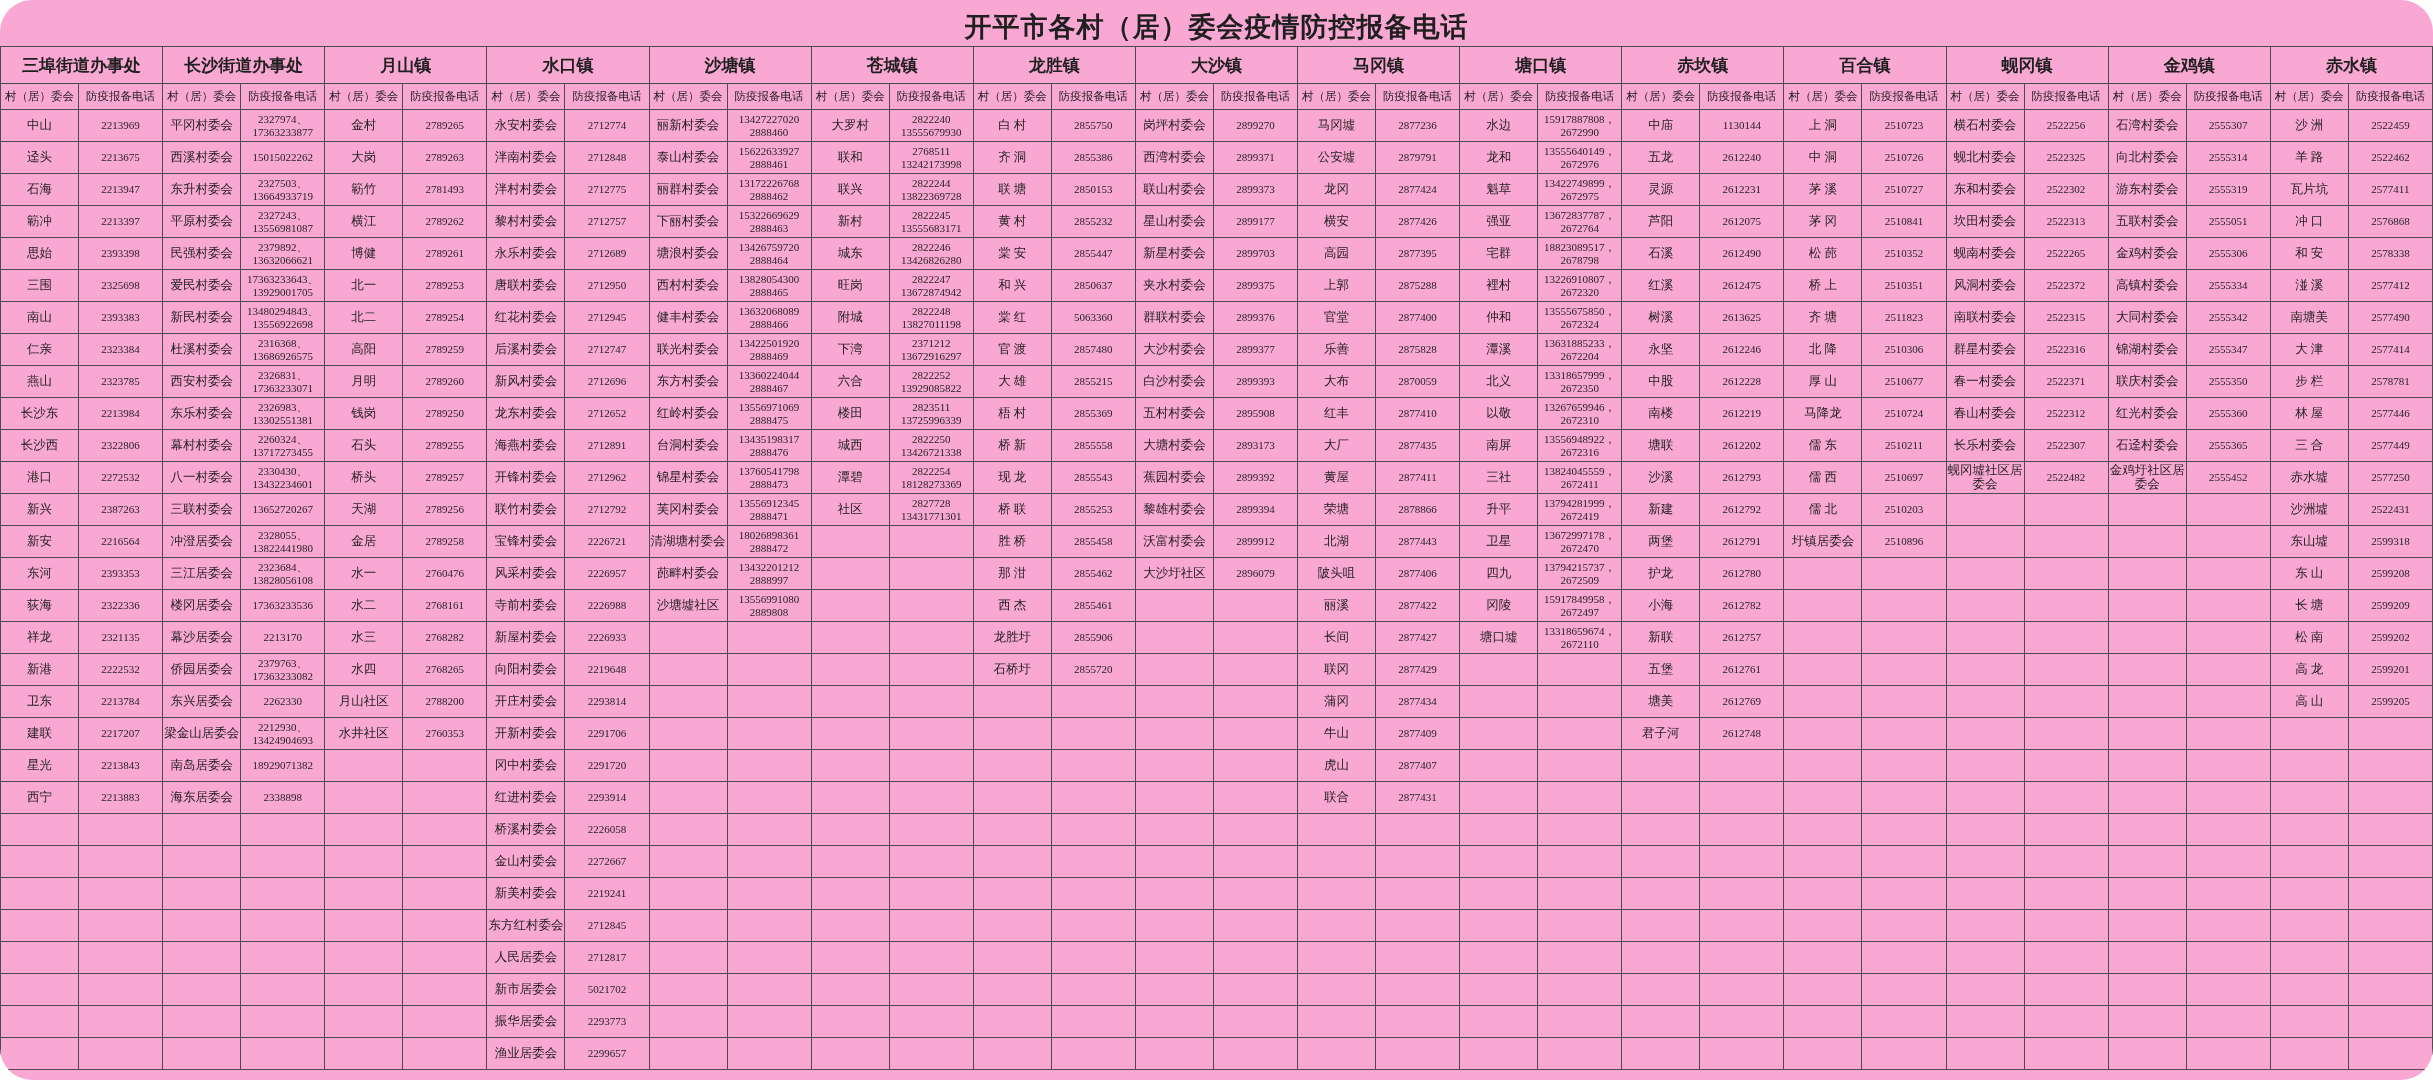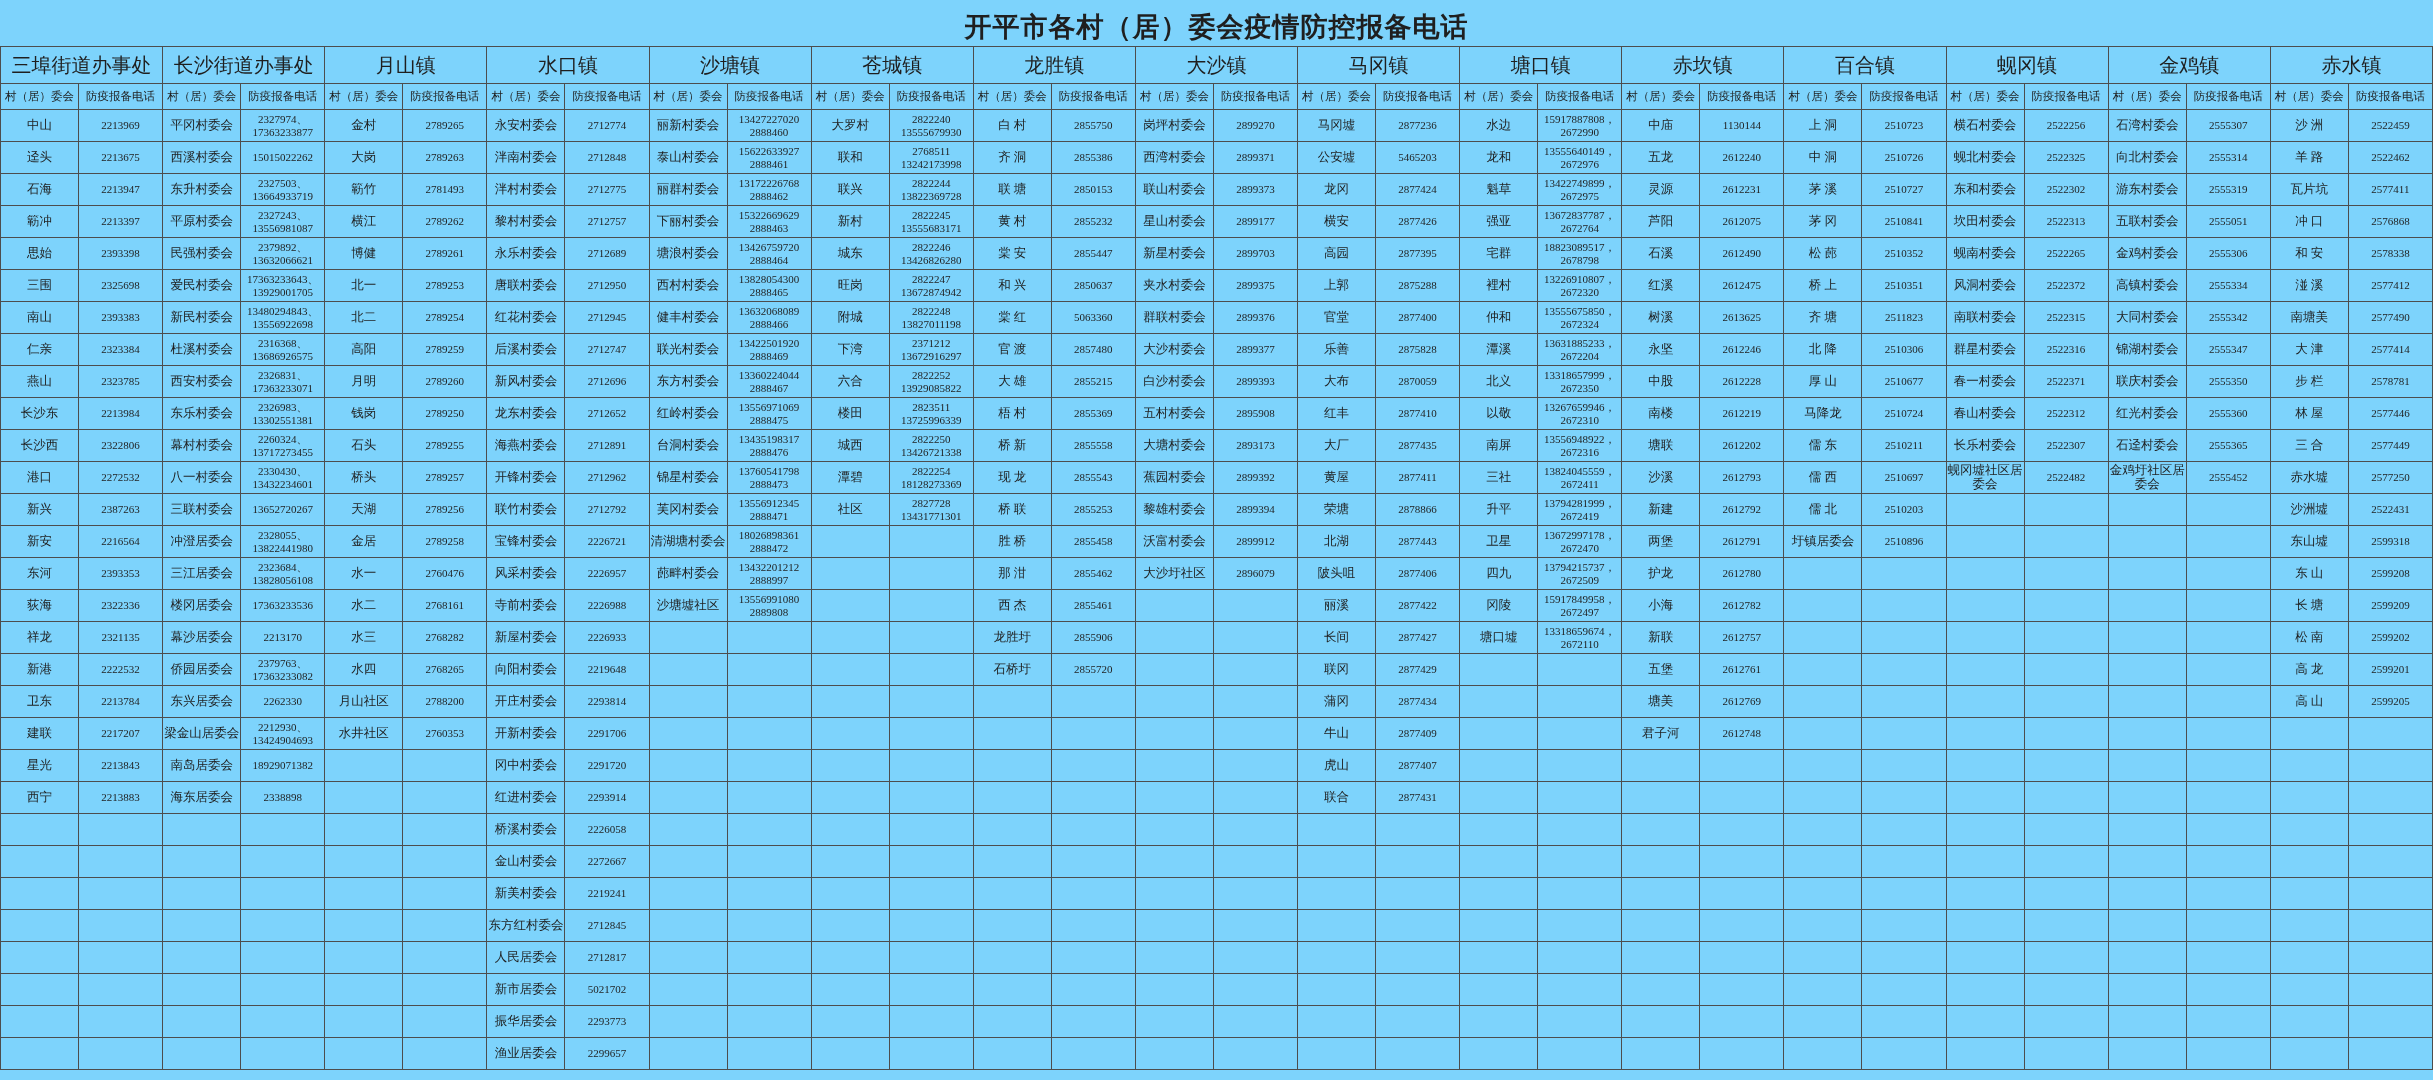--- a/index.html
+++ b/index.html
@@ -3,8 +3,8 @@
 <meta charset="utf-8">
 <style>
   html,body{margin:0;padding:0;background:#fff;}
-  .page{width:2433px;height:1080px;overflow:hidden;background:#7dd3fc;
-        font-family:"Liberation Serif","DejaVu Serif",serif;color:#1f1f1f;}
+  .page{width:2433px;height:1080px;overflow:hidden;background:#f9a8d4;
+        font-family:"Liberation Serif","DejaVu Serif",serif;color:#1f1f1f;border-radius:32px;}
   .title{height:46px;line-height:54px;text-align:center;font-weight:bold;
          font-size:27px;letter-spacing:1px;}
   table{width:2433px;border-collapse:collapse;table-layout:fixed;}

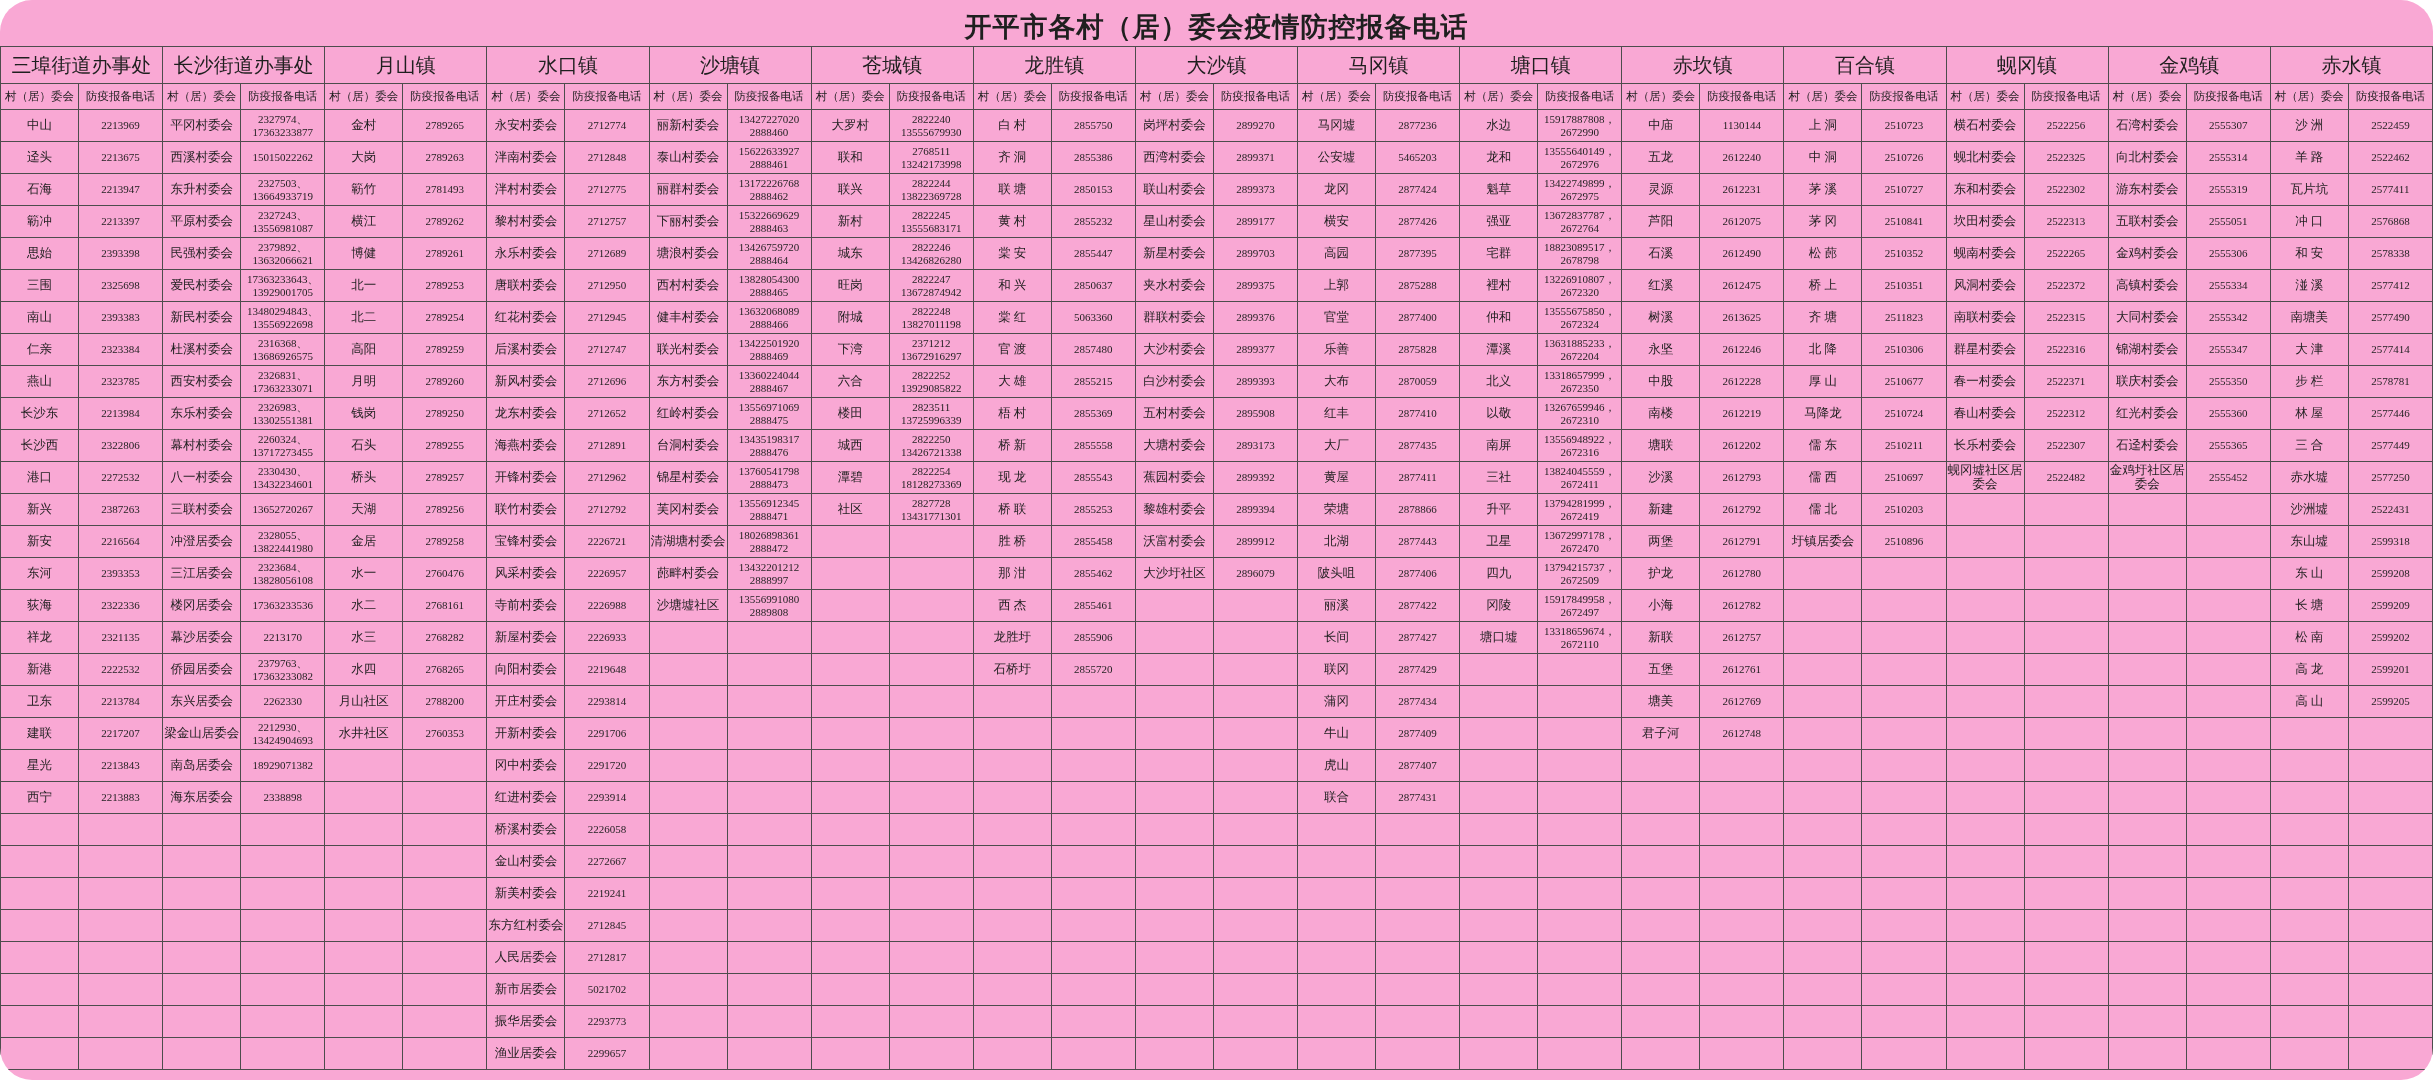--- a/index.html
+++ b/index.html
@@ -11,7 +11,7 @@
   col.vc{width:78px;} col.pc{width:84px;}
   th,td{border:1px solid #4d4d4d;padding:0 1px;text-align:center;
         vertical-align:middle;overflow:hidden;}
-  th.town-h{height:36px;font-size:20px;font-weight:normal;}
+  th.town-h{height:36px;font-size:17px;font-weight:bold;}
   th.sub-h{height:25px;font-size:11.5px;font-weight:normal;white-space:nowrap;}
   td.v{font-size:12.5px;height:31px;line-height:1.1;}
   td.p{font-size:11px;white-space:pre-line;line-height:1.12;}

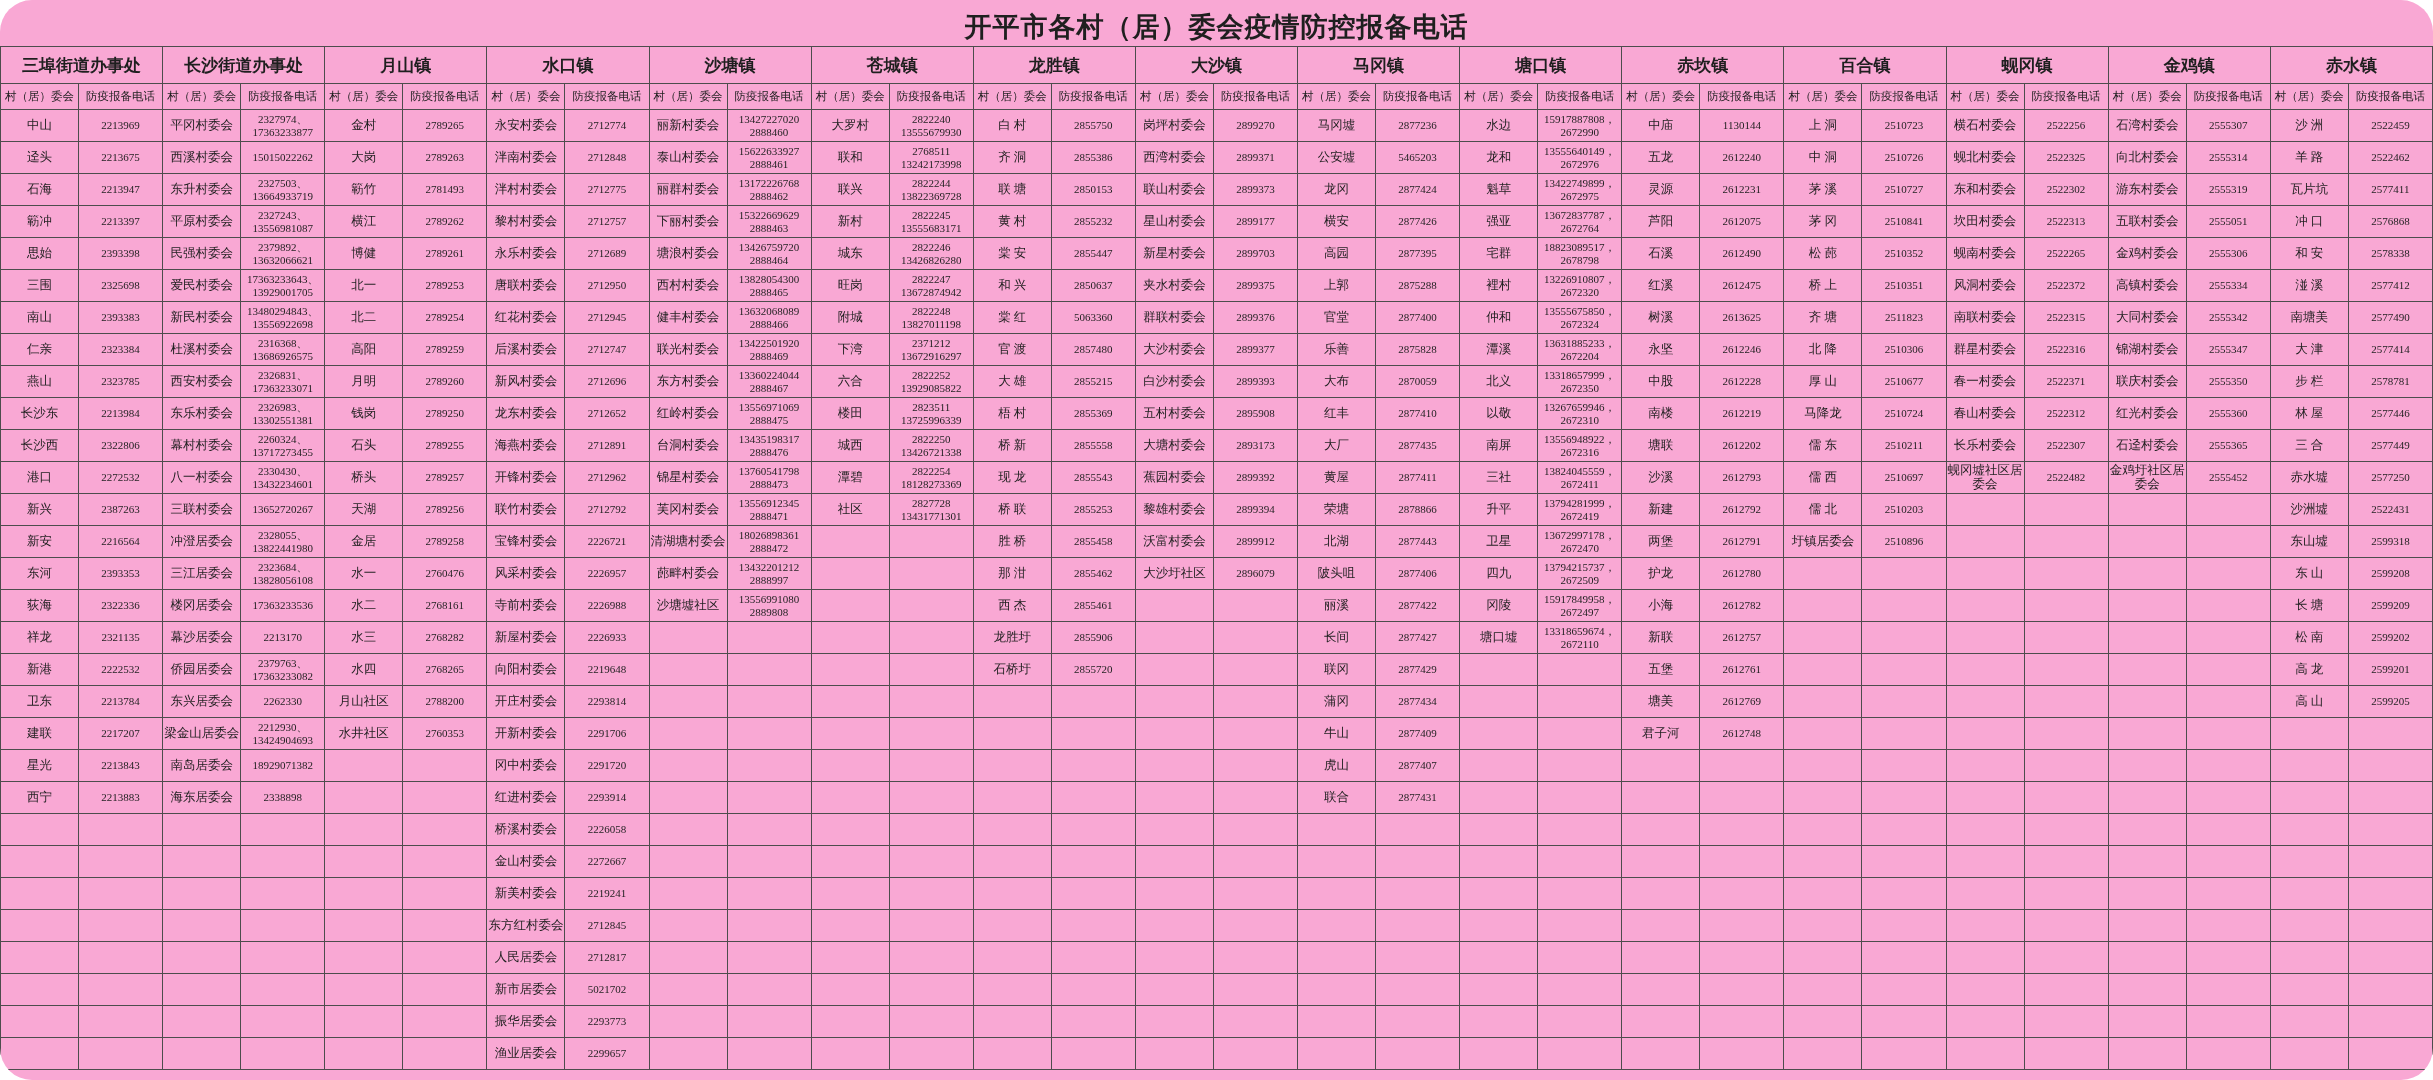--- a/index.html
+++ b/index.html
@@ -162,7 +162,7 @@
           <td class="v">西湾村委会</td>
           <td class="p">2899371</td>
           <td class="v">公安墟</td>
-          <td class="p">5465203</td>
+          <td class="p">2879791</td>
           <td class="v">龙和</td>
           <td class="p">13555640149，
 2672976</td>

